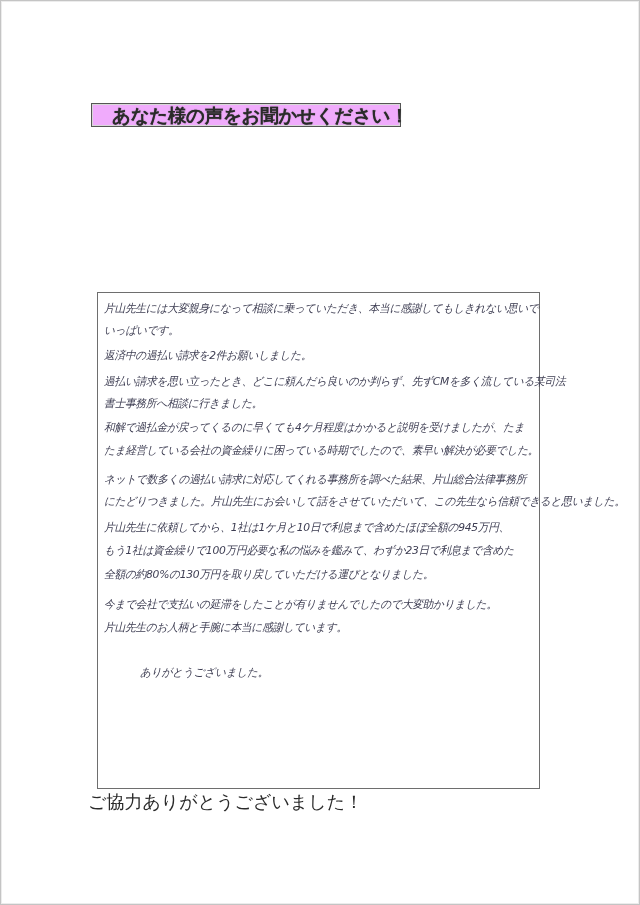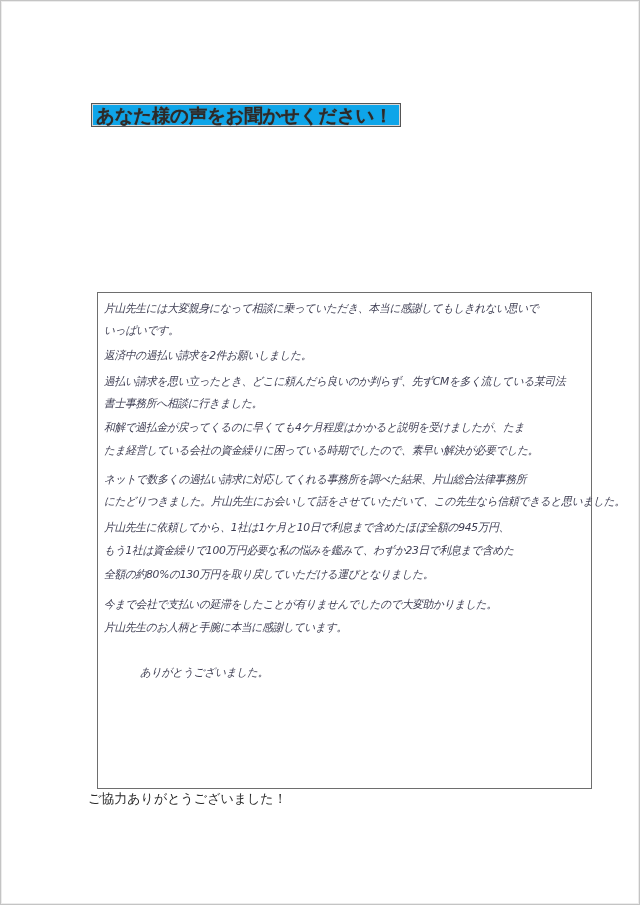--- a/index.html
+++ b/index.html
@@ -29,11 +29,11 @@
       width: 310px;
       height: 24px;
       border: 1px solid #555;
-      background: #0ea5e9;
+      background: #f0abfc;
       box-shadow: inset 0 0 0 1px #d8d8d8;
       display: flex;
       align-items: center;
-      padding-left: 4px;
+      padding-left: 20px;
       box-sizing: border-box;
     }
     .title-text {

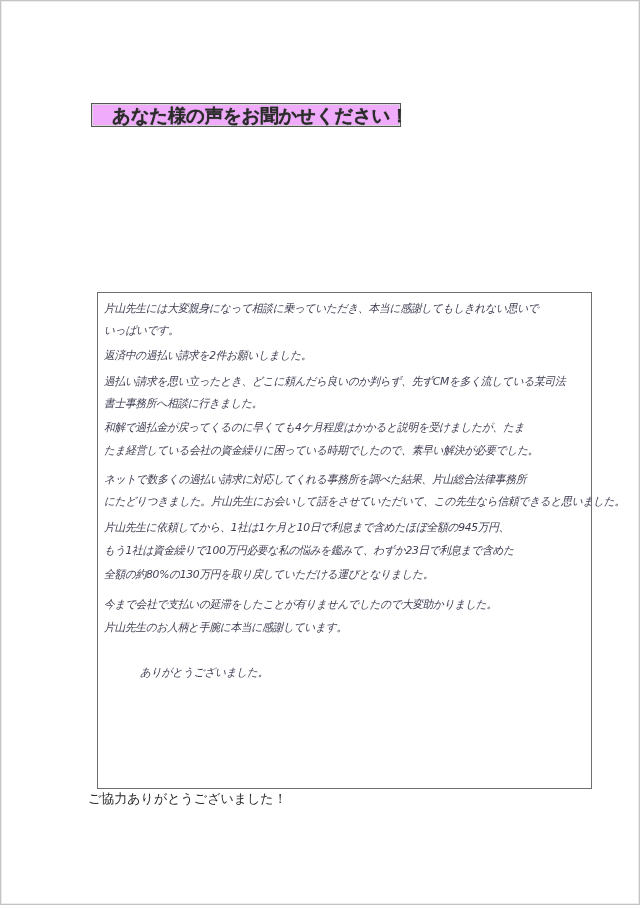--- a/index.html
+++ b/index.html
@@ -62,7 +62,7 @@
       position: absolute;
       left: 97px;
       top: 292px;
-      width: 495px;
+      width: 443px;
       height: 497px;
       border: 1.5px solid #6e6e6e;
       box-sizing: border-box;

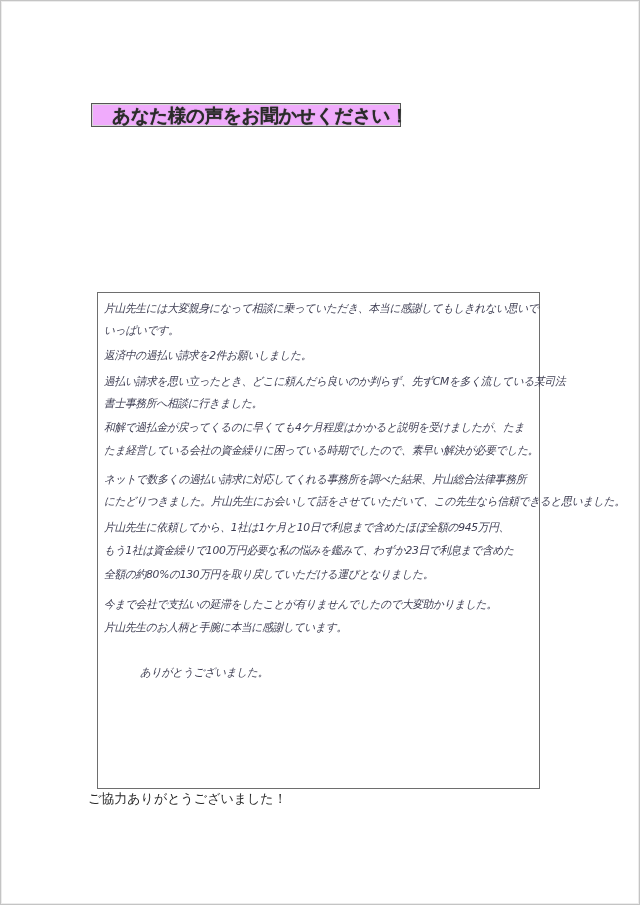--- a/index.html
+++ b/index.html
@@ -87,7 +87,7 @@
       position: absolute;
       left: 88px;
       top: 790px;
-      font-size: 13px;
+      font-size: 18px;
       color: #2a2a2a;
     }
   </style>

